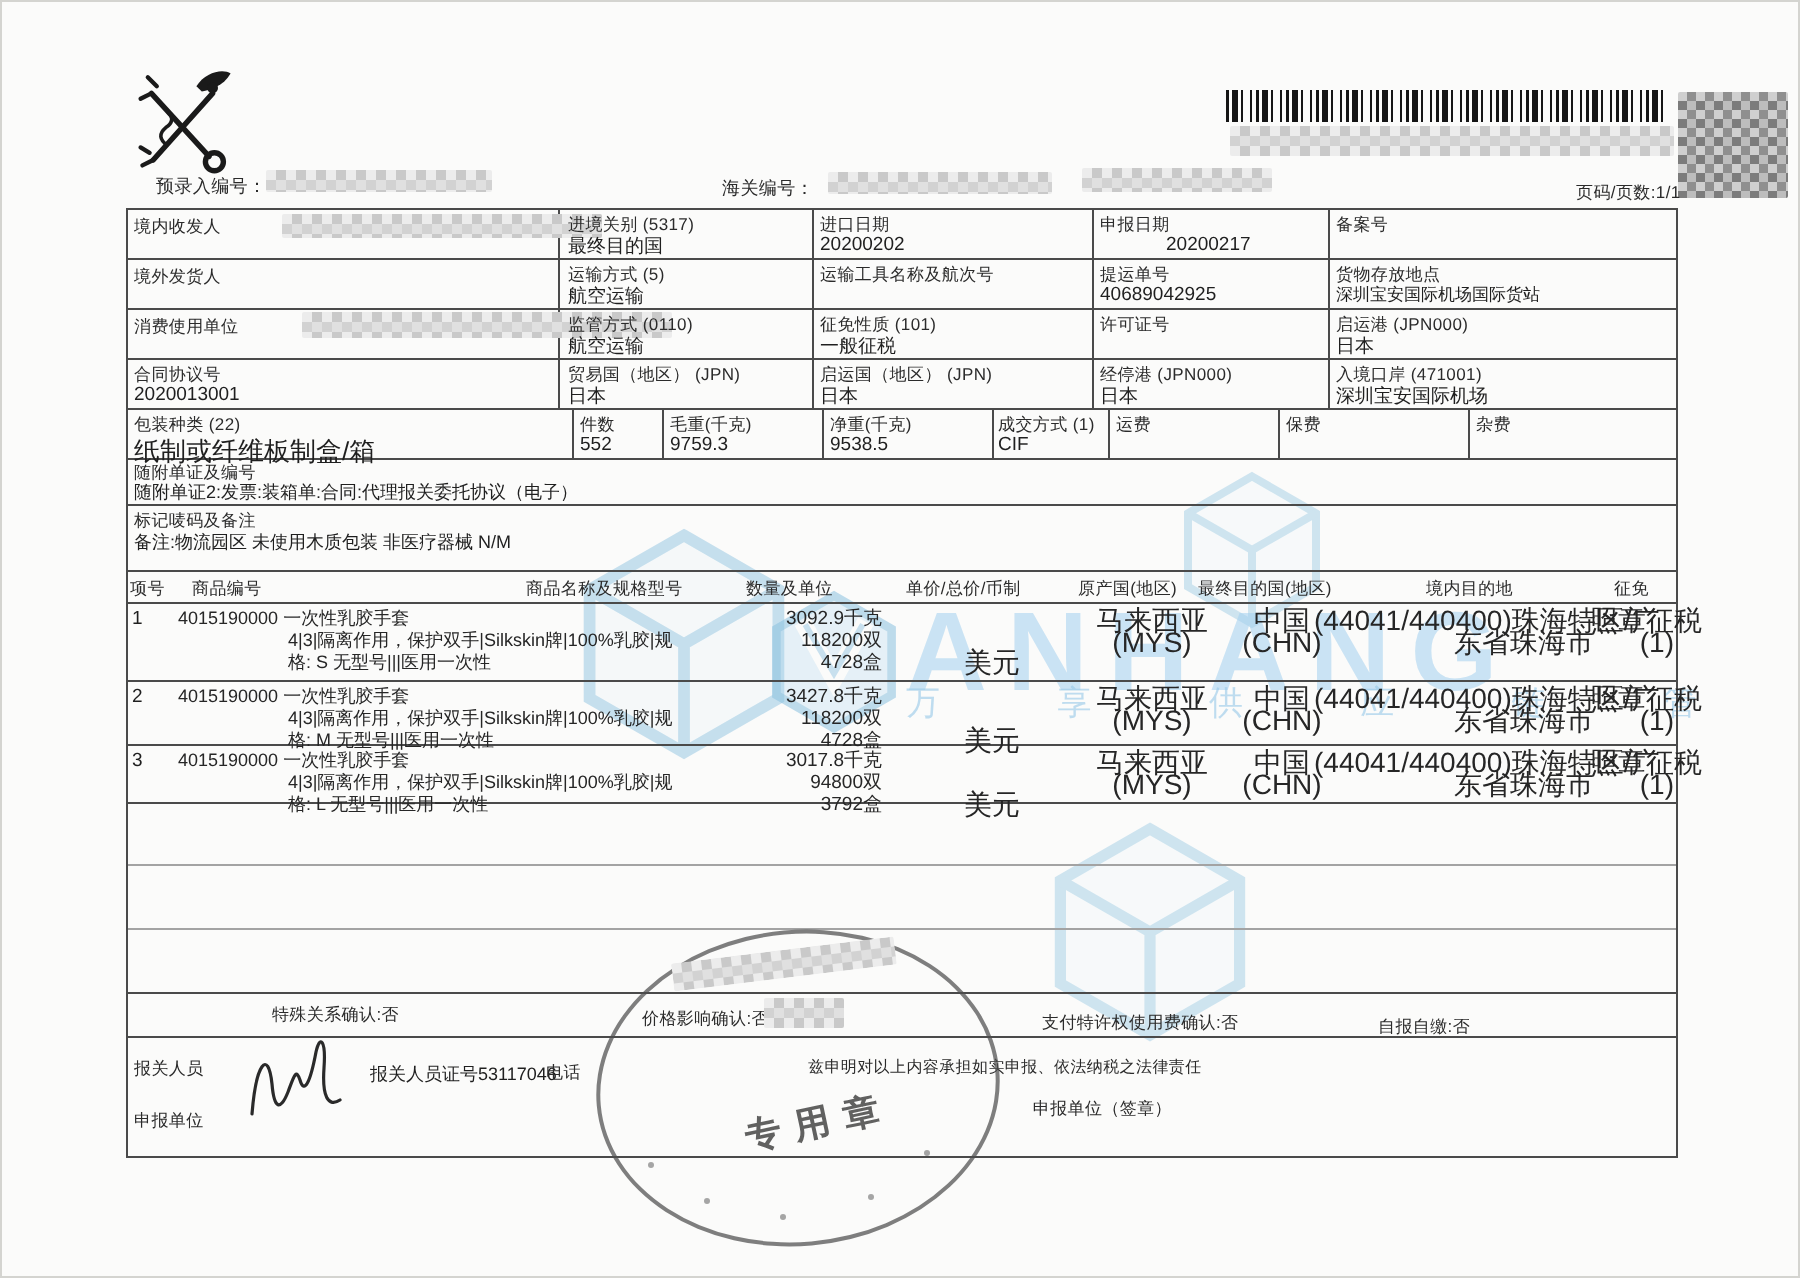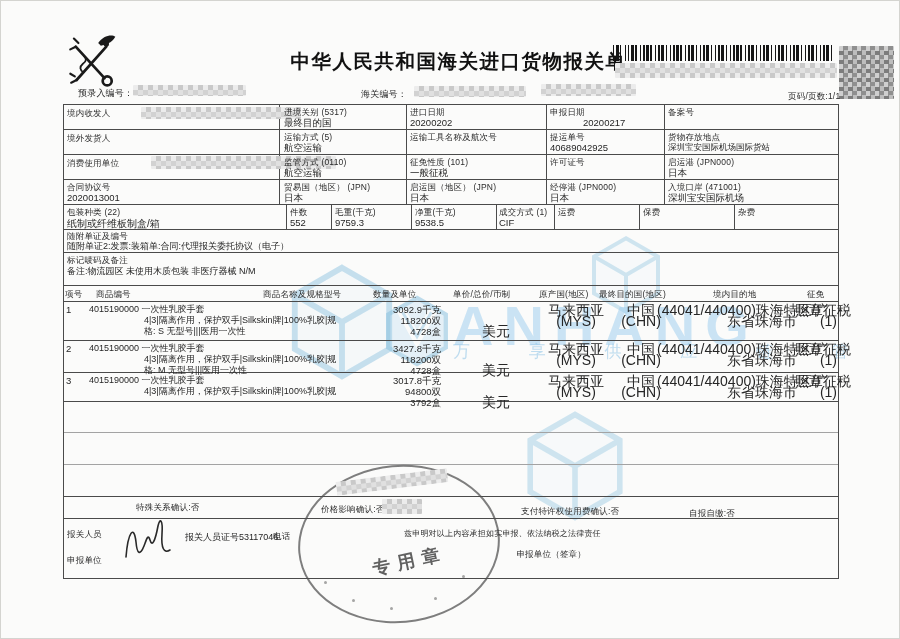--- a/index.html
+++ b/index.html
@@ -91,7 +91,6 @@
     </svg>
   </div>
 
-  <div class="doc-title">中华人民共和国海关进口货物报关单</div>
 
   <div class="barcode"></div>
   <div class="mosaic" style="left:614px;top:62px;width:222px;height:15px"></div>

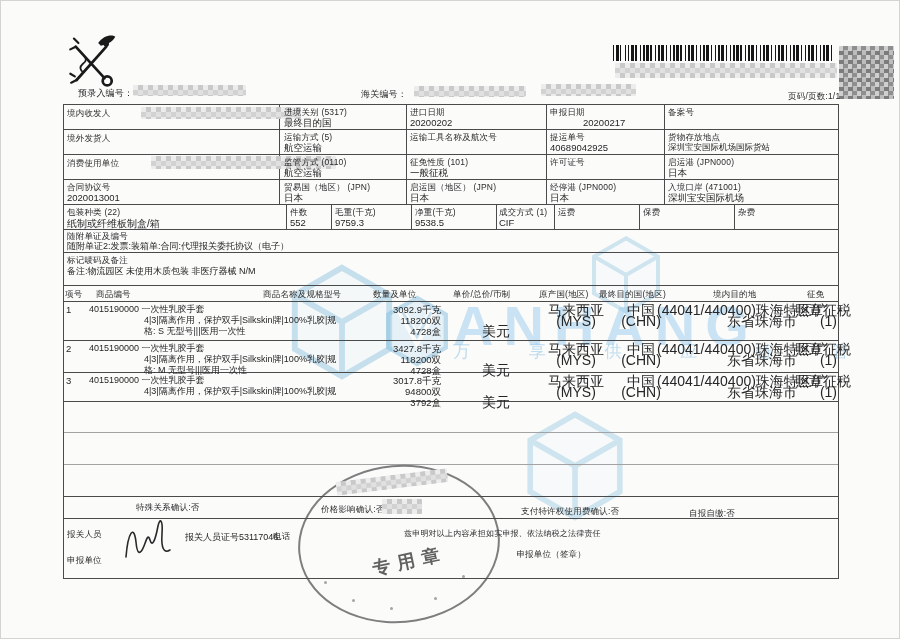--- a/index.html
+++ b/index.html
@@ -185,7 +185,7 @@
 
   <div class="lbl" style="left:66px;top:206px">
     <span>包装种类</span> <span>(22)</span></div>
-  <div class="val" style="left:66px;top:216px;font-size:10px">纸制或纤维板制盒/箱</div>
+  <div class="val" style="left:66px;top:216px;font-size:13px">纸制或纤维板制盒/箱</div>
   <div class="lbl" style="left:289px;top:206px">件数</div>
   <div class="val" style="left:289px;top:216px">552</div>
   <div class="lbl" style="left:334px;top:206px">毛重(千克)</div>

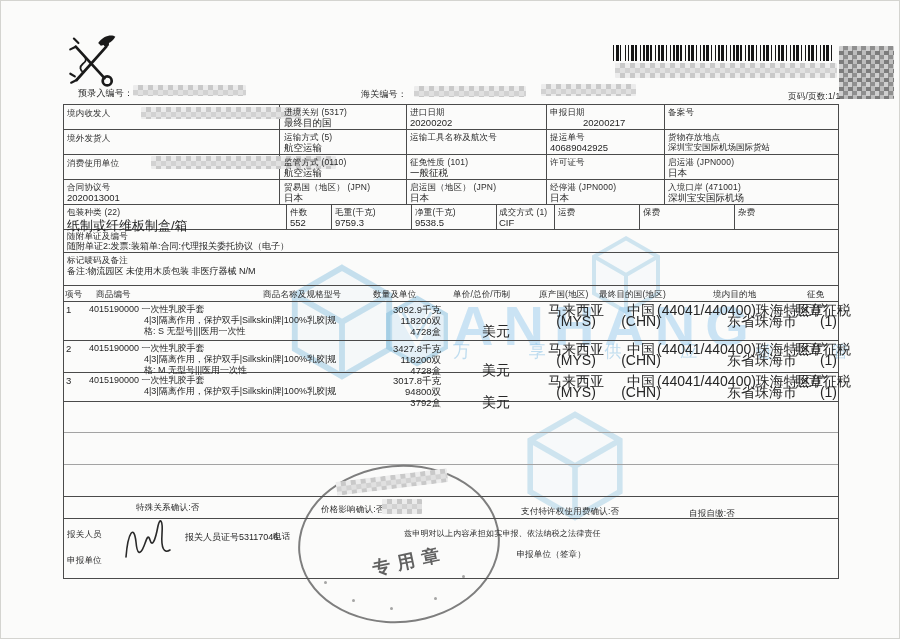--- a/index.html
+++ b/index.html
@@ -276,6 +276,7 @@
   <div class="i-desc" style="top:374px">
     <div><span>4015190000</span> <span>一次性乳胶手套</span></div>
     <div class="cont">4|3|隔离作用，保护双手|Silkskin牌|100%乳胶|规</div>
+    <div class="cont">格: L 无型号|||医用一次性</div>
   </div>
   <div class="i-qty" style="top:374px">
     <div>3017.8千克</div>

